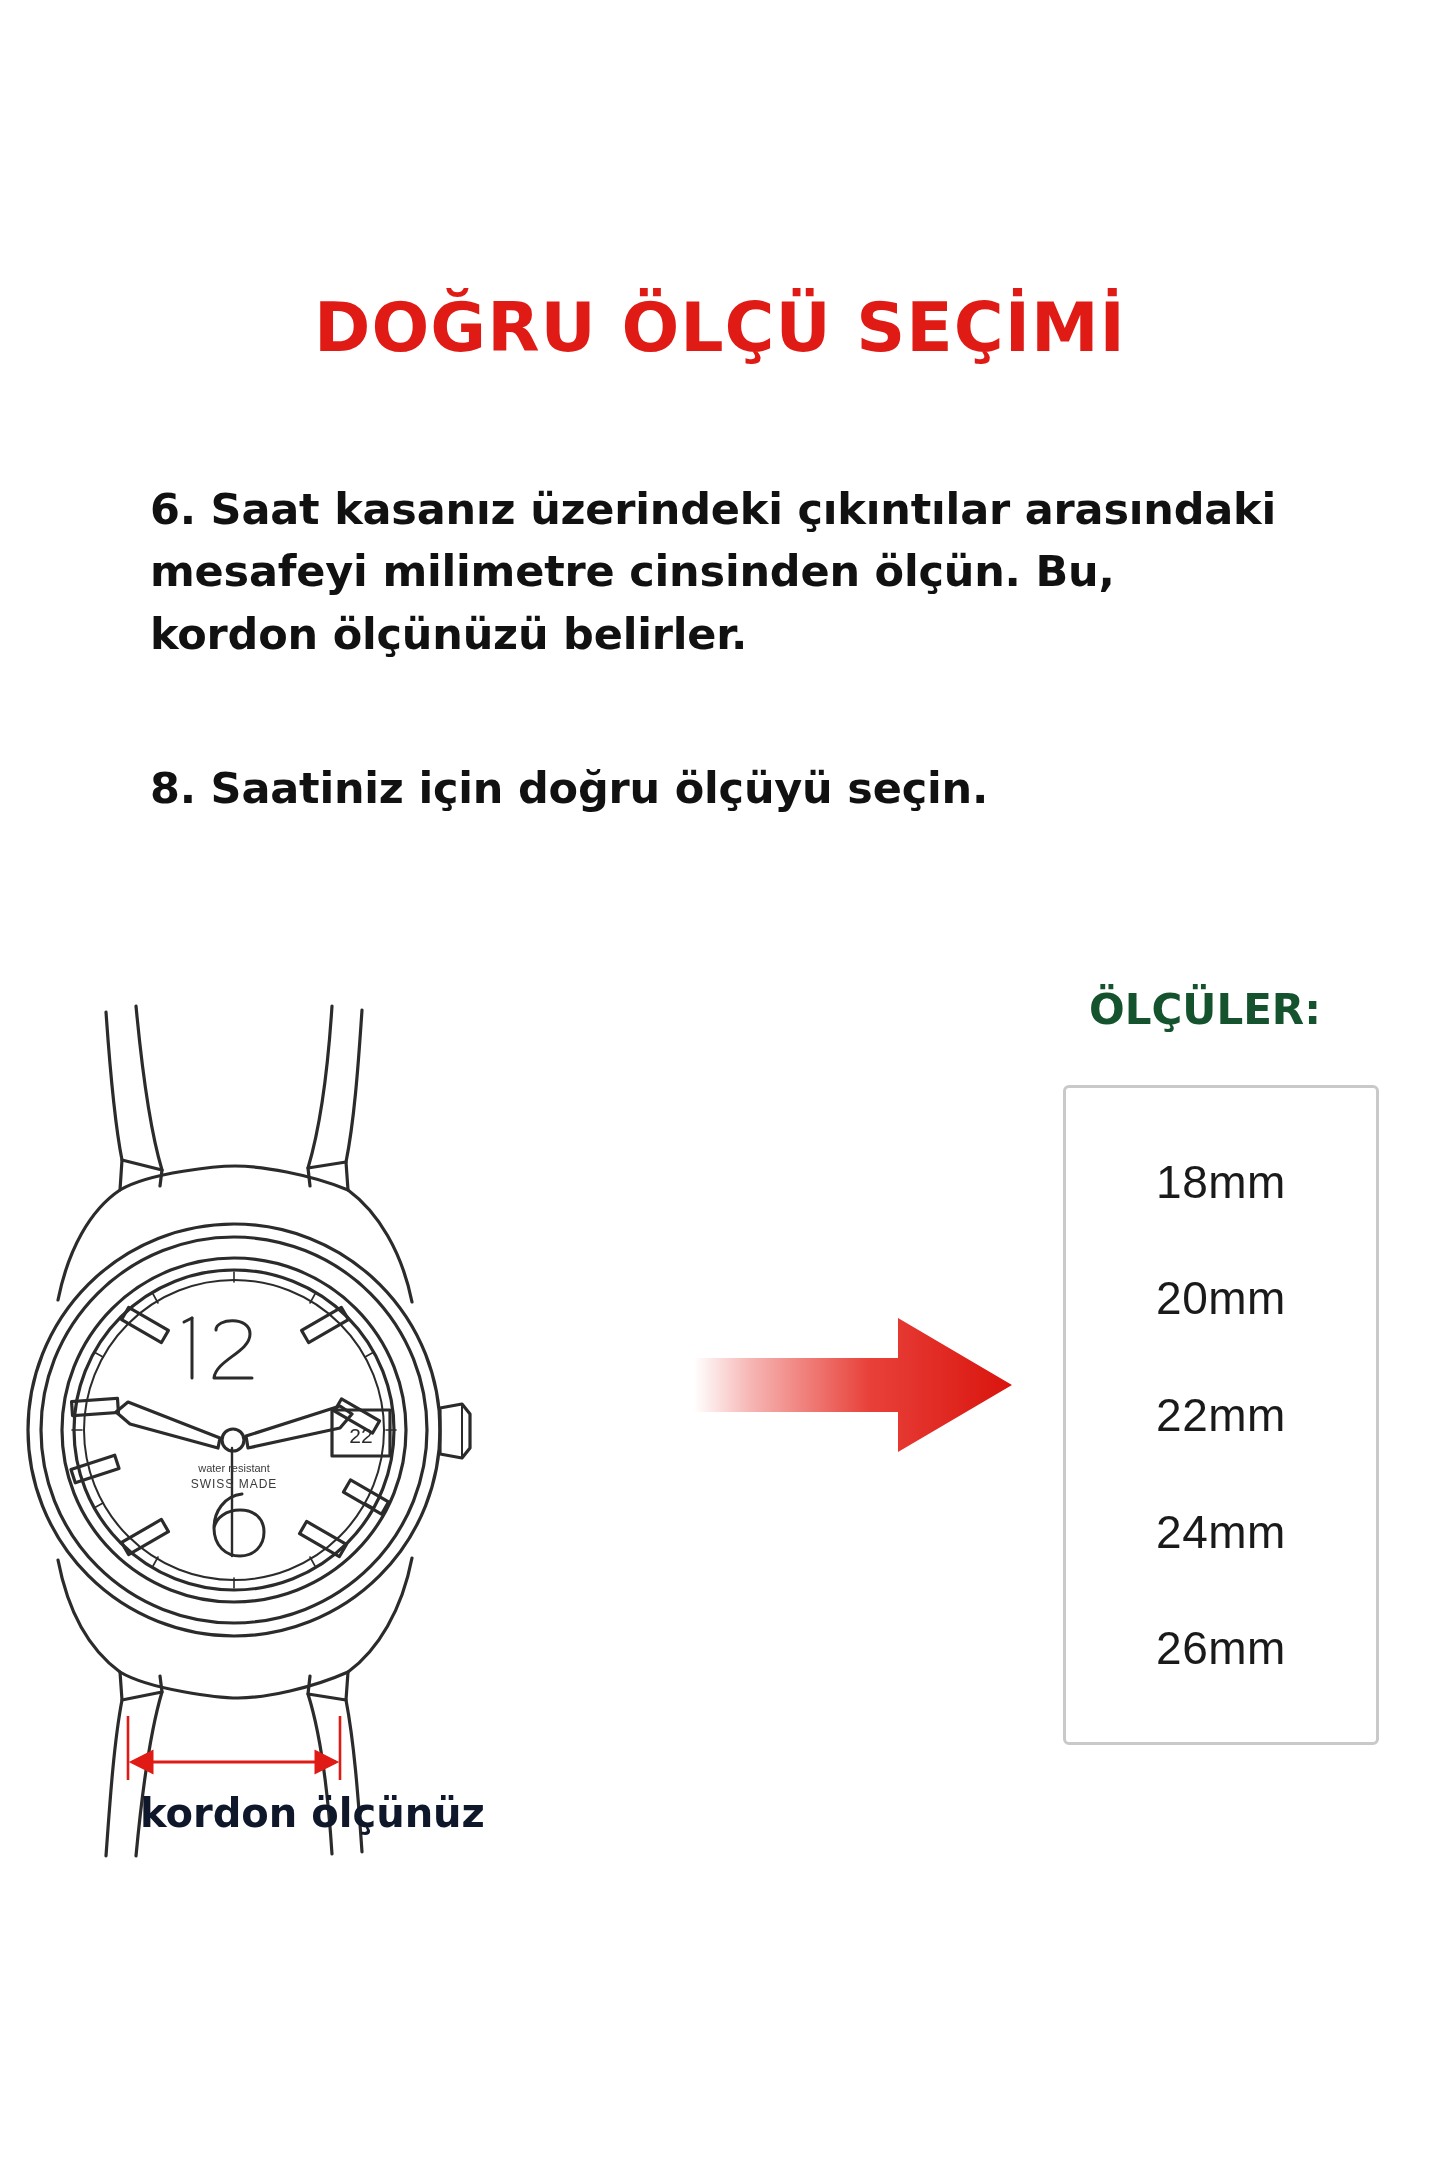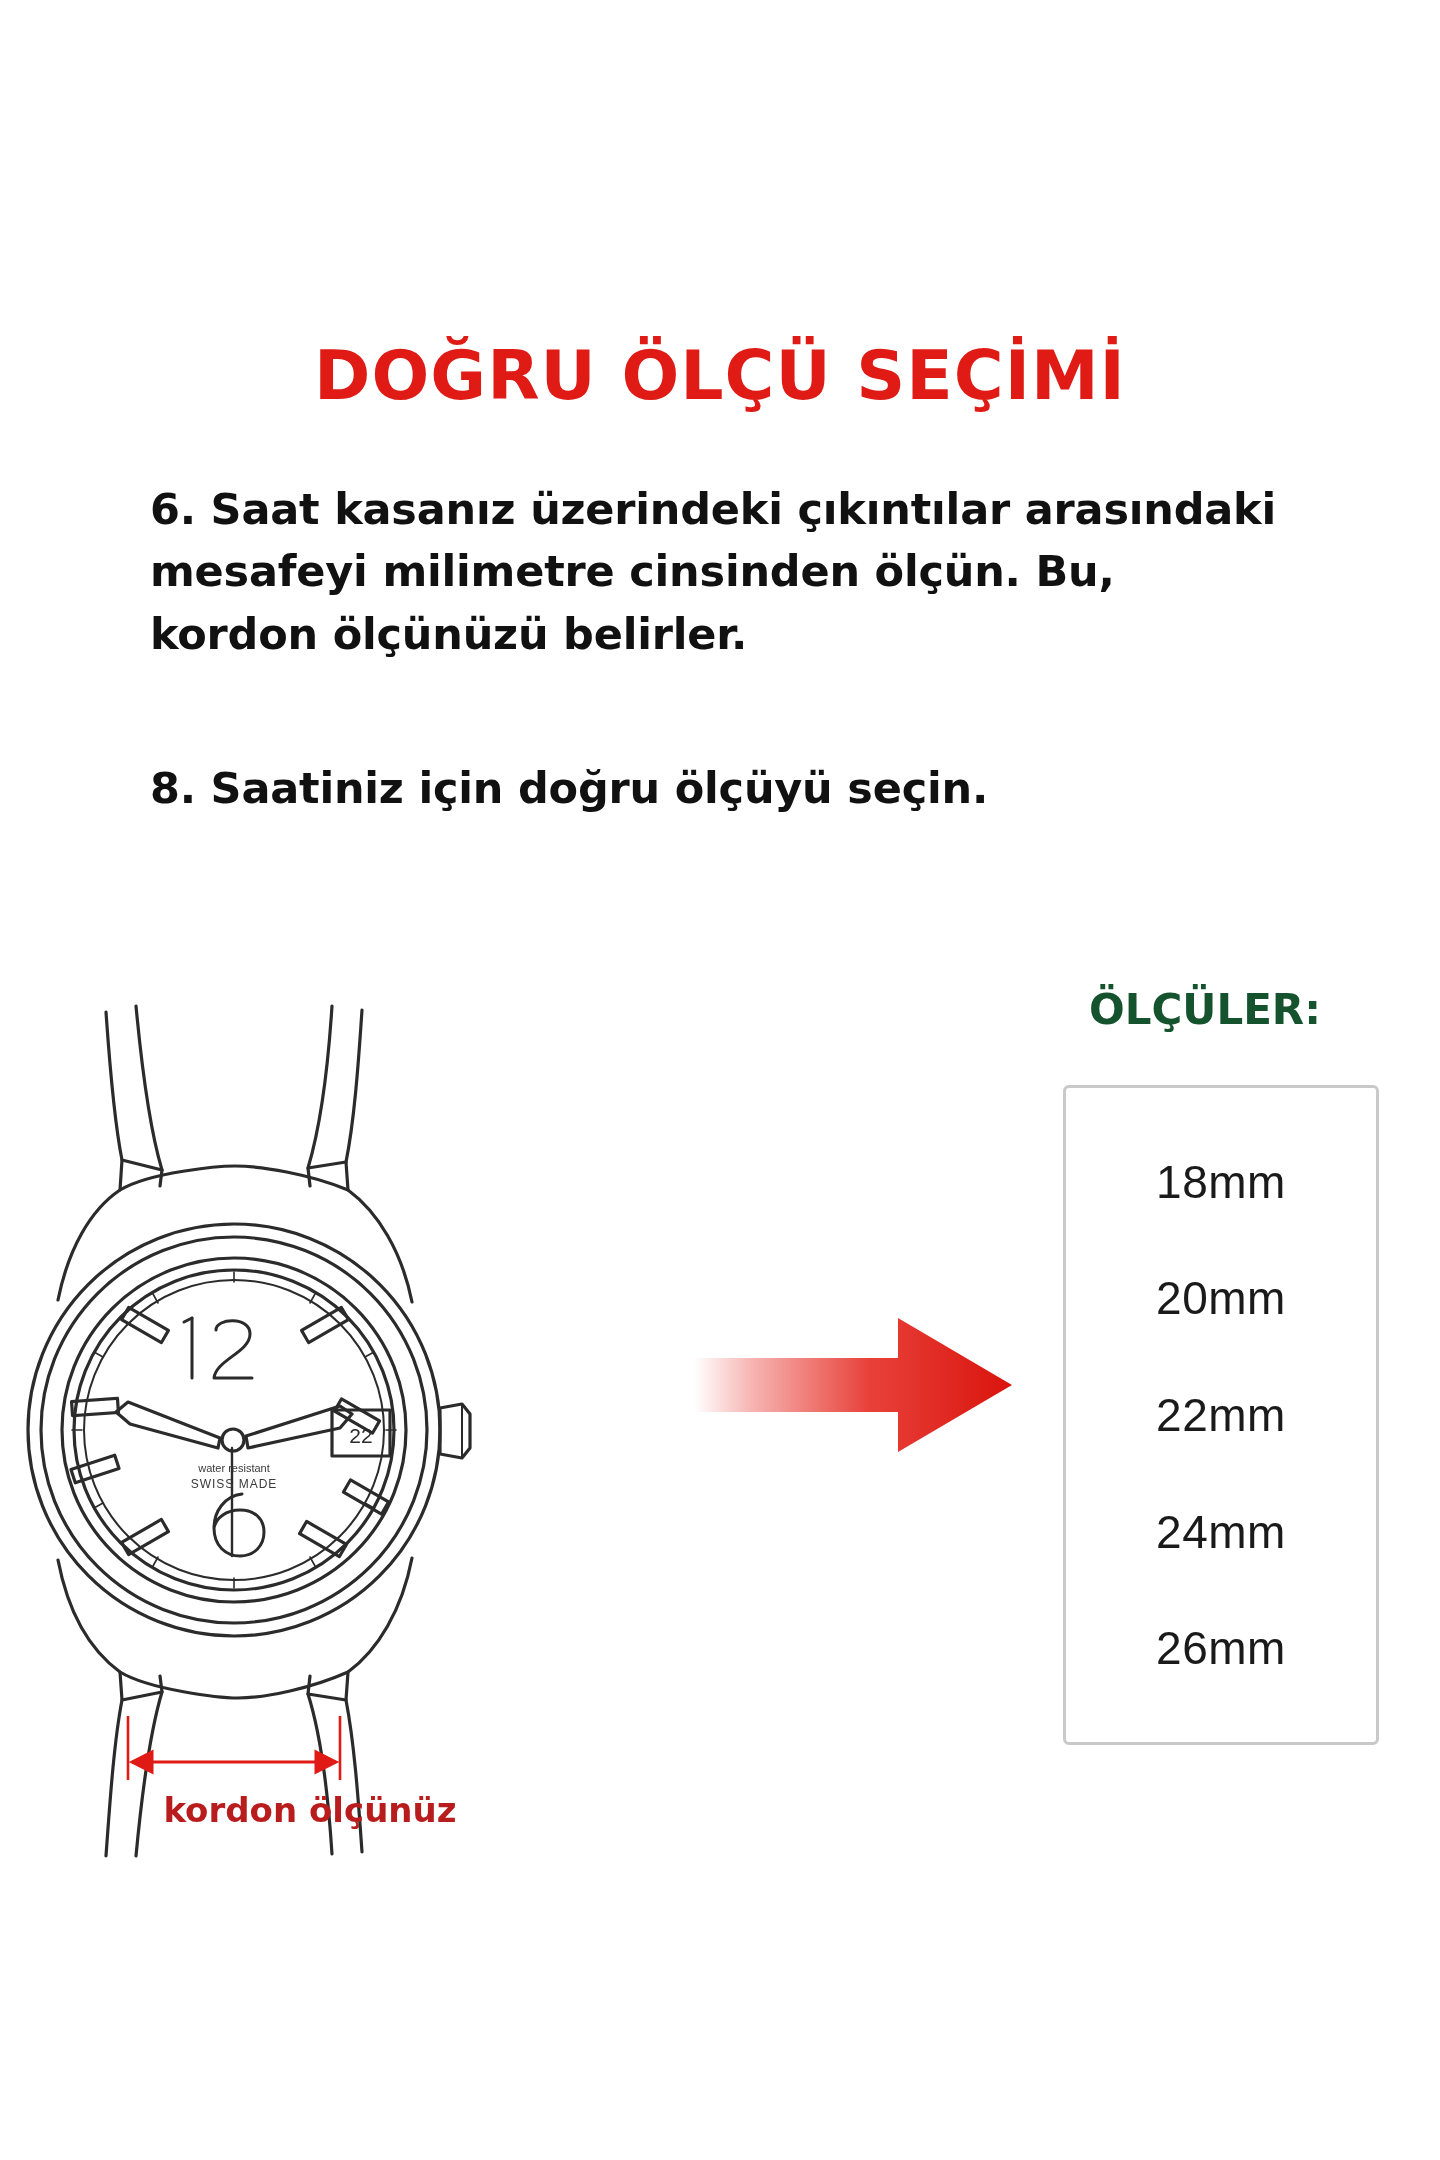--- a/index.html
+++ b/index.html
@@ -34,7 +34,6 @@
     letter-spacing: 1px;
     line-height: 1.05;
     white-space: nowrap;
-    margin-top: 48px;
   }
 
   

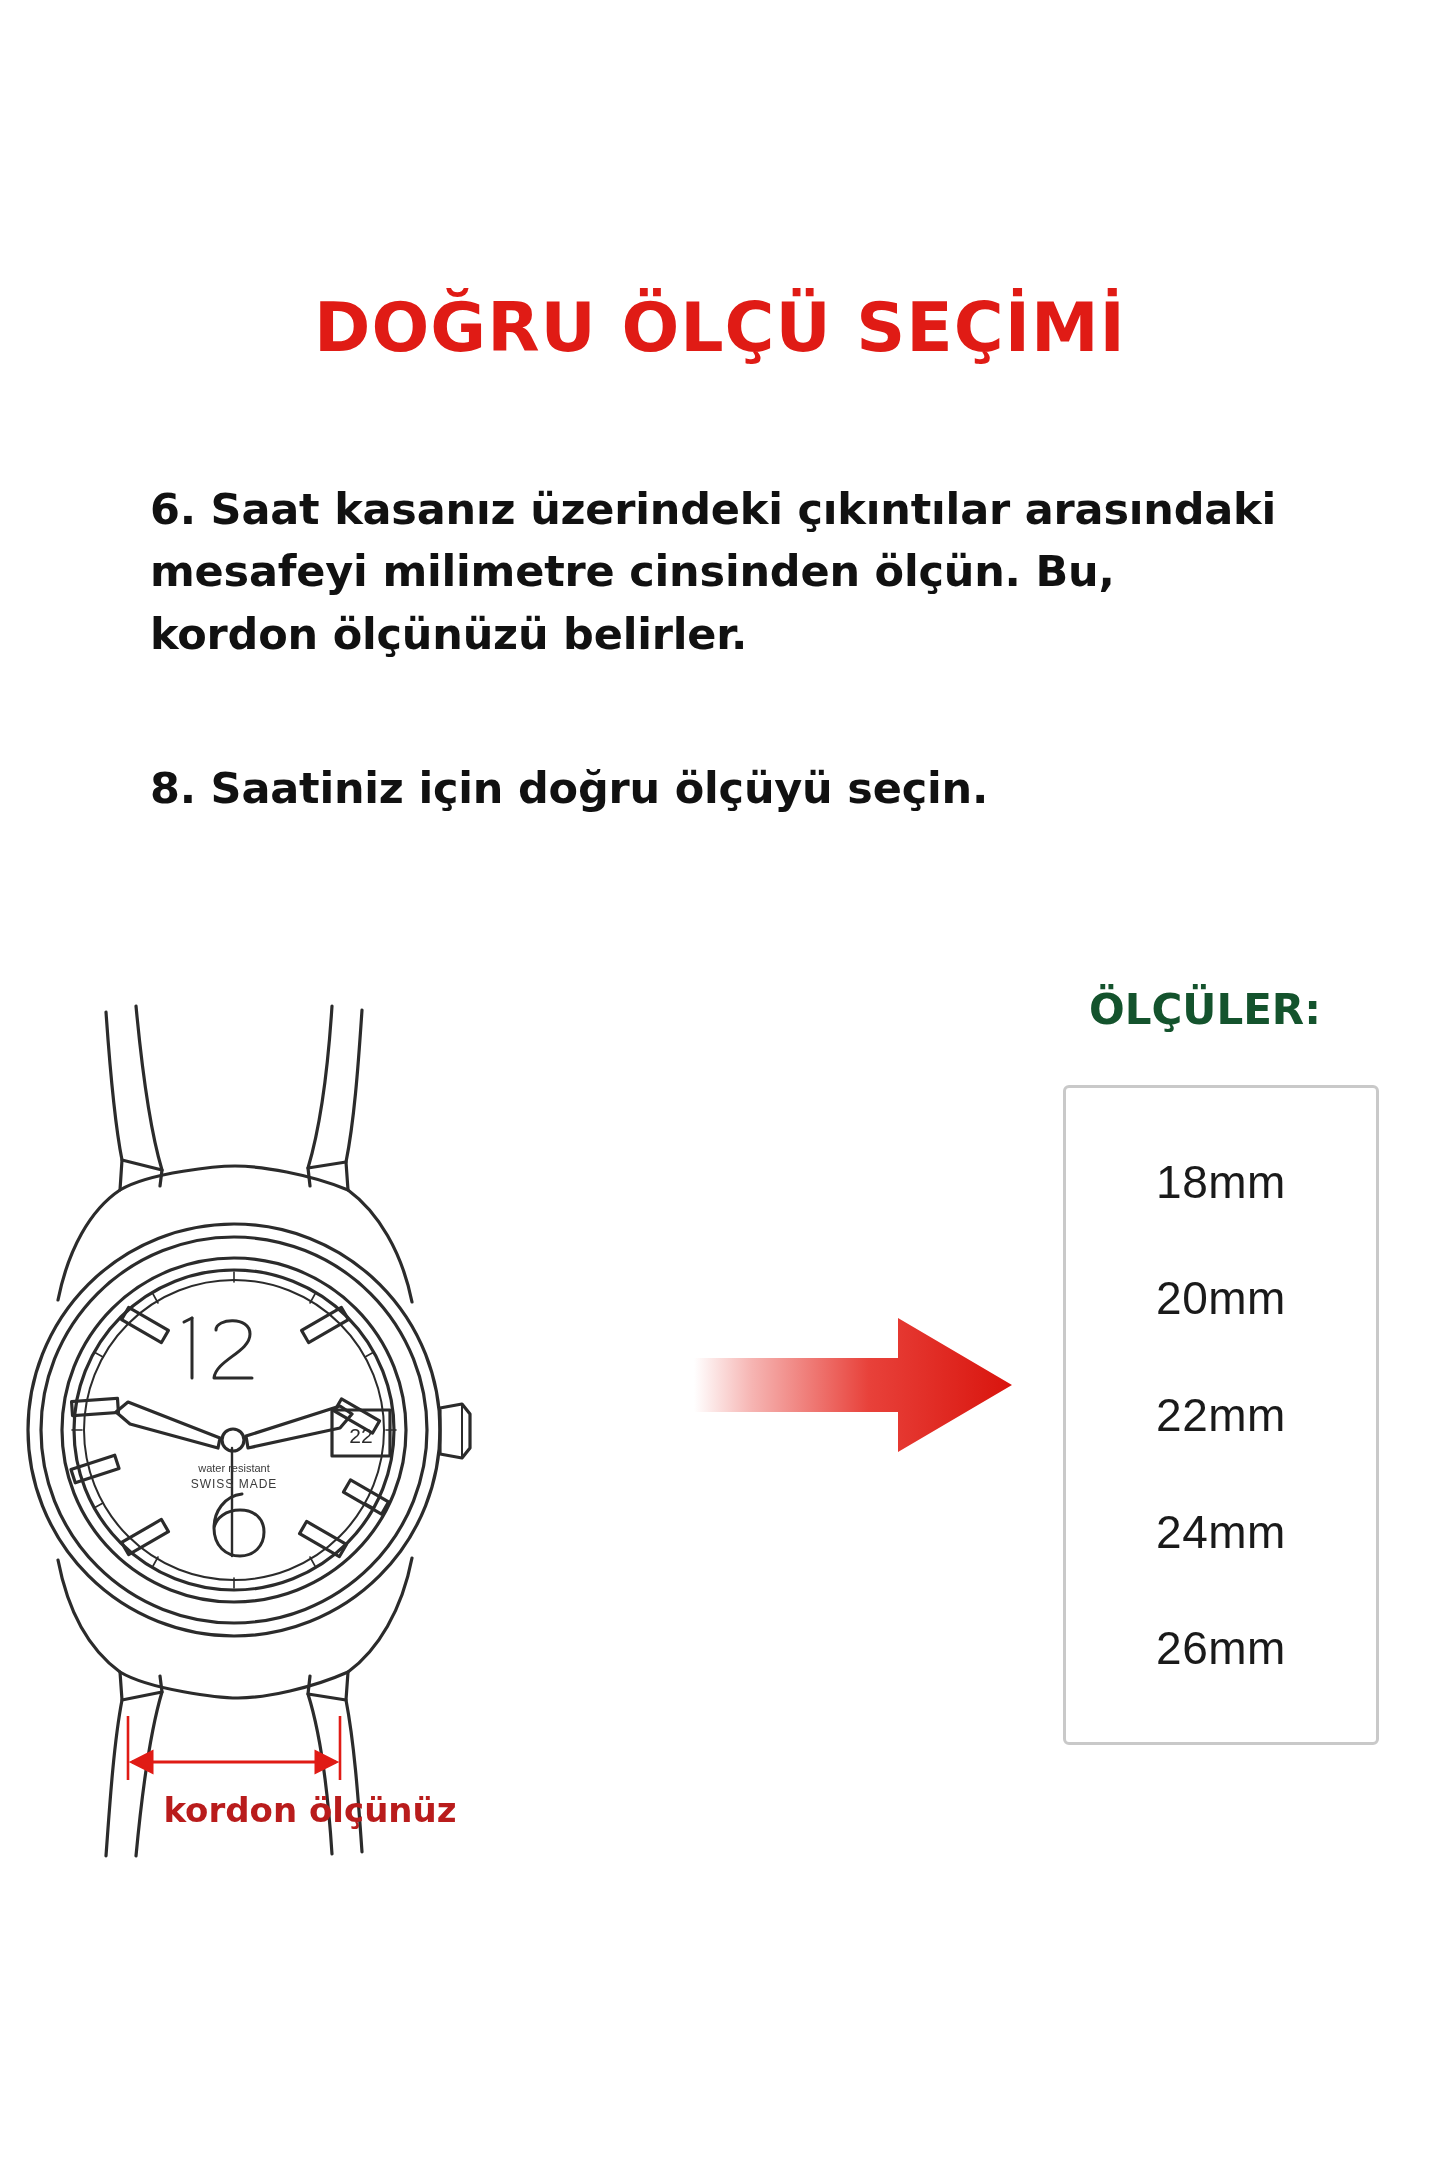--- a/index.html
+++ b/index.html
@@ -72,10 +72,10 @@
     top: 1790px;
     width: 340px;
     text-align: center;
-    color: #b91c1c;
-    font-family: "DejaVu Sans", sans-serif;
-    font-weight: 700;
-    font-size: 34px;
+    color: #0f172a;
+    font-family: "DejaVu Sans", sans-serif;
+    font-weight: 700;
+    font-size: 40px;
     white-space: nowrap;
   }
 

